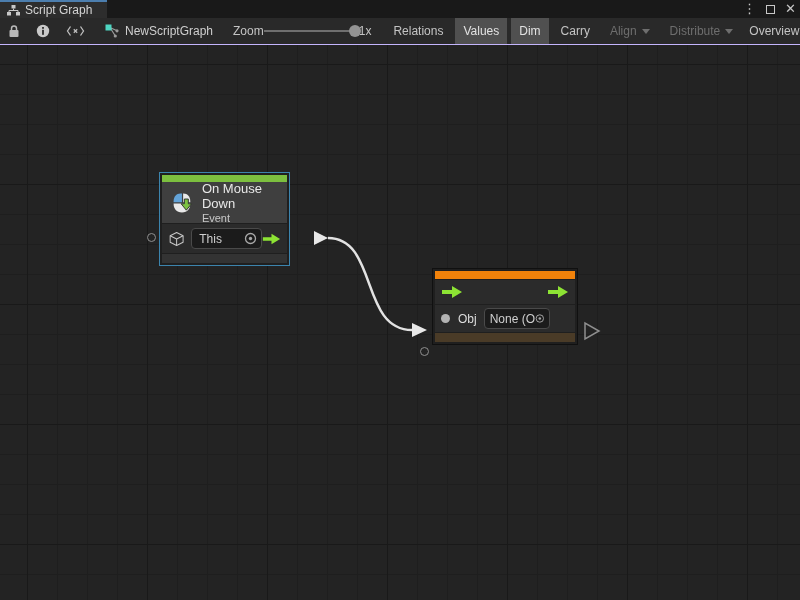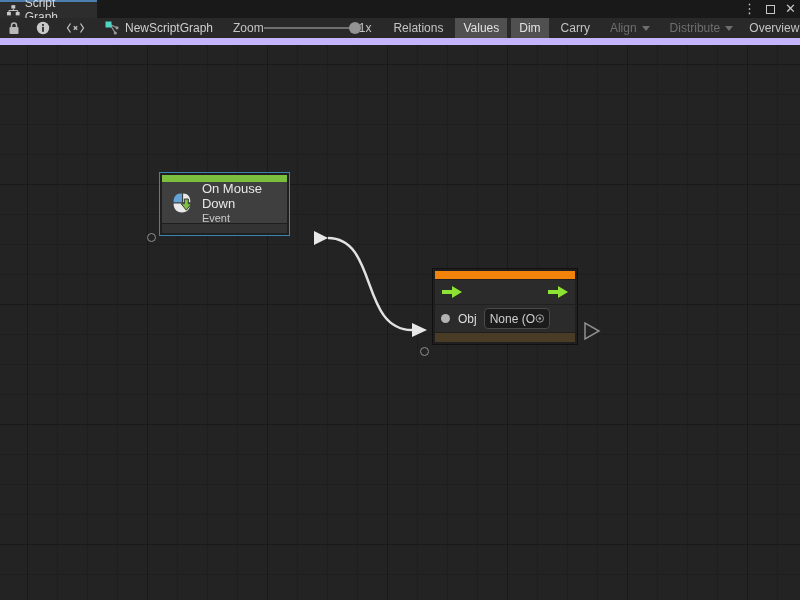--- a/index.html
+++ b/index.html
@@ -8,7 +8,7 @@
 
   
   .tabbar { position:absolute; left:0; top:0; width:800px; height:18px; background:#191919; }
-  .tab { position:absolute; left:0; top:0; height:18px; width:97px; background:#2d2d2d;
+  .tab { position:absolute; left:0; top:0; height:18px; width:107px; background:#2d2d2d;
     border-top:2px solid #4c7eae; display:flex; align-items:center; gap:5px; padding:0 7px;
     color:#d4d4d4; font-size:12px; }
   .win-controls { position:absolute; right:4px; top:0; height:18px; display:flex; align-items:center; gap:10px; color:#c8c8c8; }

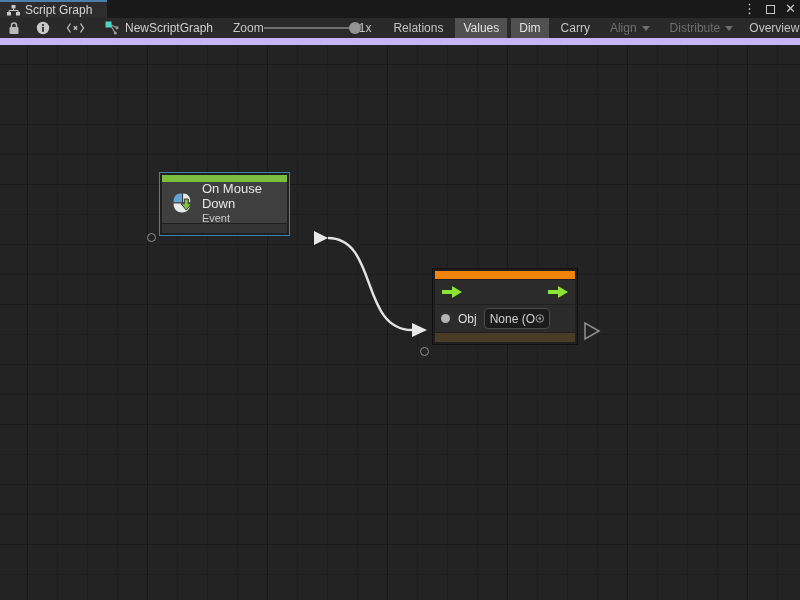--- a/index.html
+++ b/index.html
@@ -17,7 +17,7 @@
 
   
   .toolbar { position:absolute; left:0; top:18px; width:800px; height:27px; background:#292929;
-    border-bottom:7px solid #c4b5fd; display:flex; align-items:stretch; color:#c4c4c4; font-size:12px; }
+    border-bottom:1px solid #c4b5fd; display:flex; align-items:stretch; color:#c4c4c4; font-size:12px; }
   .tbtn { display:flex; align-items:center; justify-content:center; padding:0 8px; cursor:default; white-space:nowrap; }
   .tbtn.active { background:#505050; color:#e2e2e2; }
   .tbtn.disabled { color:#6e6e6e; }

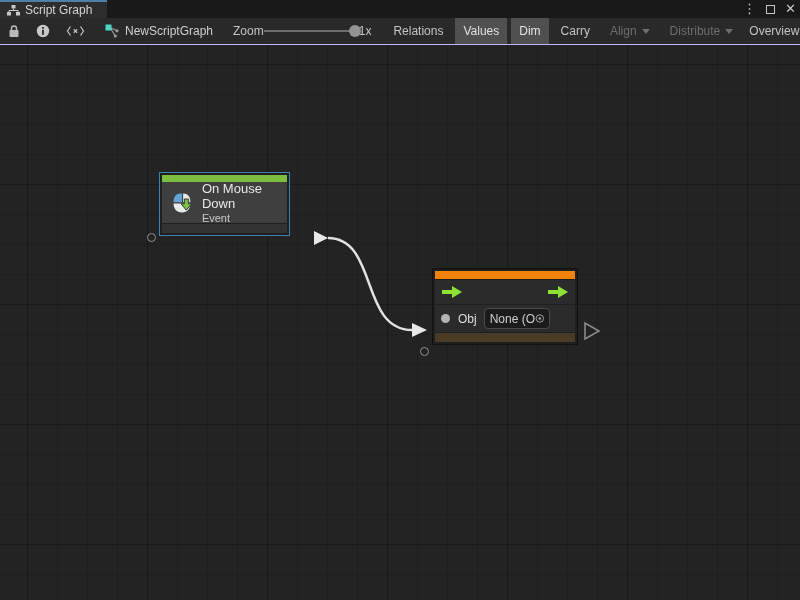--- a/index.html
+++ b/index.html
@@ -190,6 +190,25 @@
         <div class="n-sub">Event</div>
       </div>
     </div>
+    <div class="n-row">
+      <svg width="20" height="20" viewBox="0 0 24 24">
+        <g fill="none" stroke="#c8c8c8" stroke-width="1.4" stroke-linejoin="round">
+          <polygon points="12,3 21,7.5 21,16.5 12,21 3,16.5 3,7.5"></polygon>
+          <path d="M3 7.5 L12 12 L21 7.5 M12 12 V21"></path>
+        </g>
+      </svg>
+      <div class="field" style="width:80px; margin-left:6px;">
+        <span>This</span>
+        <svg width="13" height="13" viewBox="0 0 13 13">
+          <circle cx="6.5" cy="6.5" r="5" fill="none" stroke="#a8a8a8" stroke-width="1.3"></circle>
+          <circle cx="6.5" cy="6.5" r="1.7" fill="#a8a8a8"></circle>
+        </svg>
+      </div>
+      <div class="flex1"></div>
+      <svg width="22" height="14" viewBox="0 0 22 14">
+        <path d="M1 5 H11 V1 L21 7 L11 13 V9 H1 Z" fill="#8de334"></path>
+      </svg>
+    </div>
     <div class="n-footer"></div>
   </div>
 

